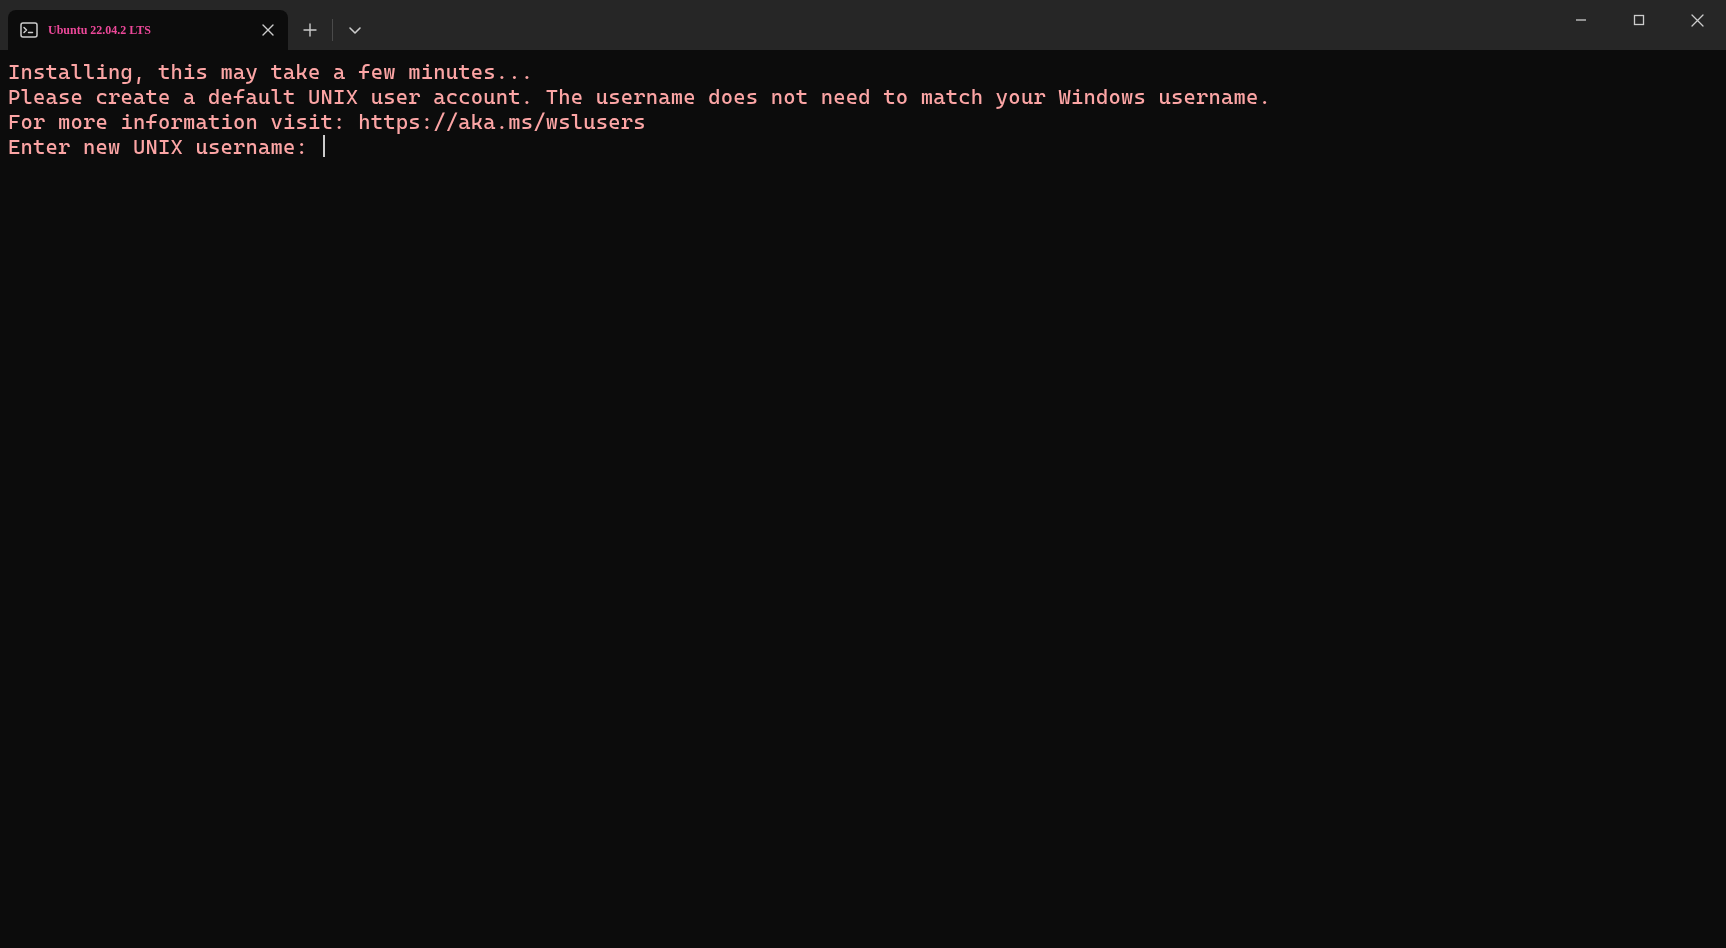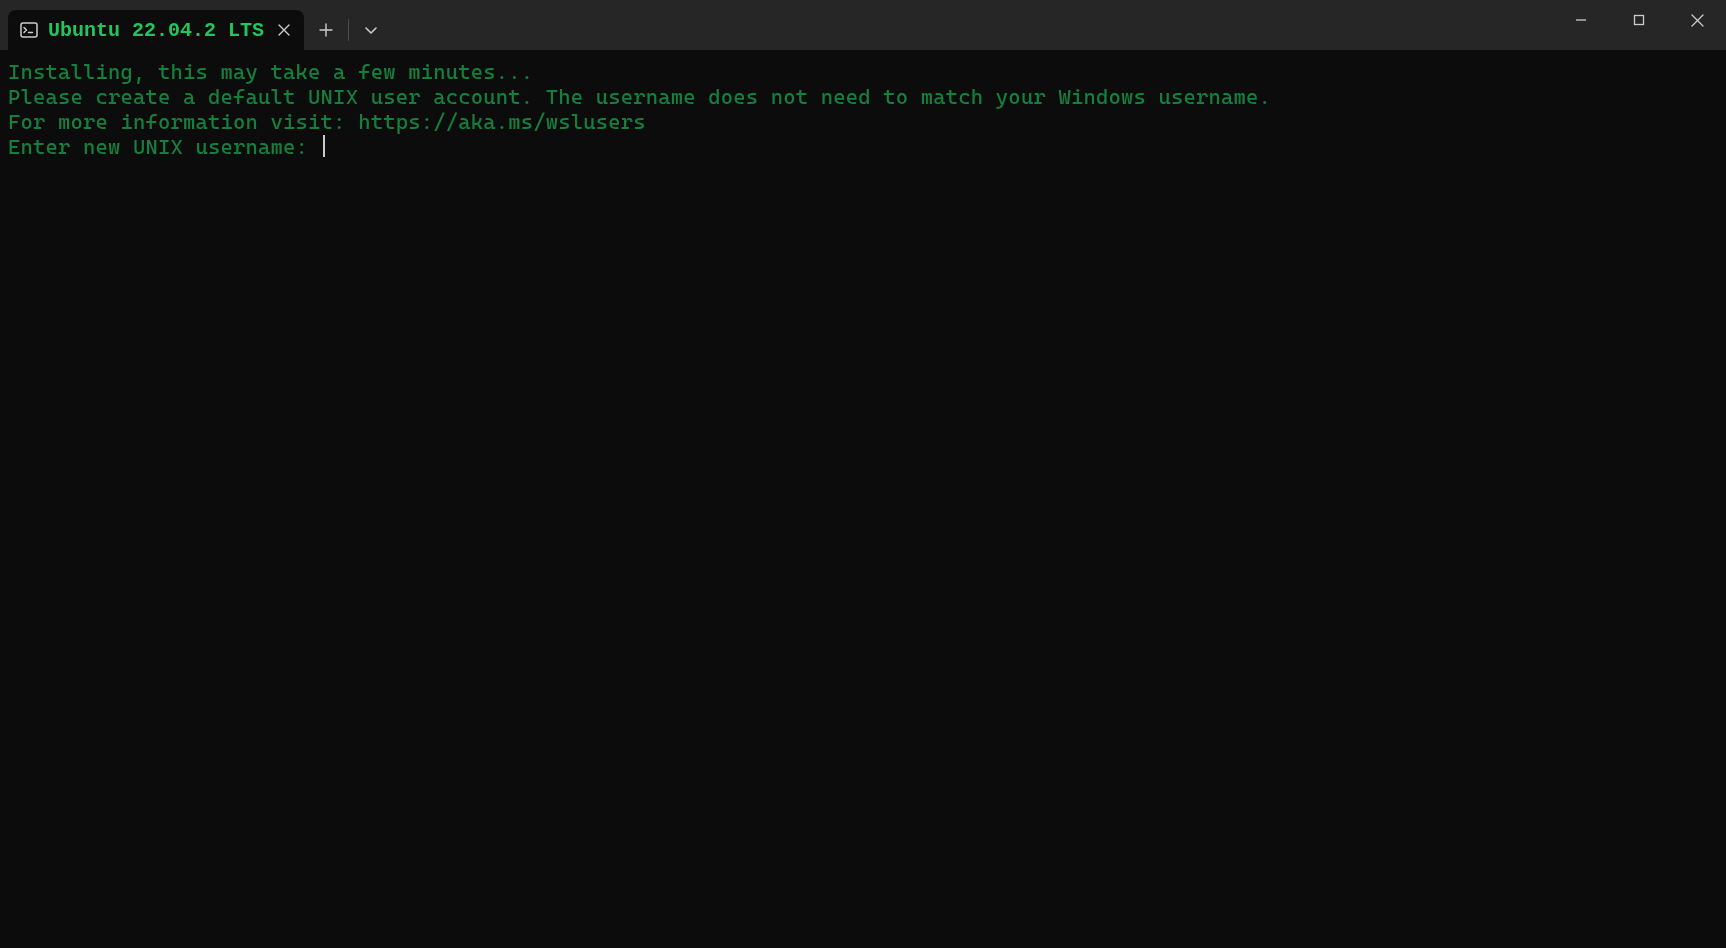--- a/index.html
+++ b/index.html
@@ -43,9 +43,9 @@
       justify-content: center;
     }
     .tab-title {
-      color: #22c55e;
-      font-size: 20px;
-      font-family: Liberation Mono, monospace;
+      color: #ec4899;
+      font-size: 12px;
+      font-family: Liberation Serif, serif;
       font-weight: 600;
       flex: 1;
     }

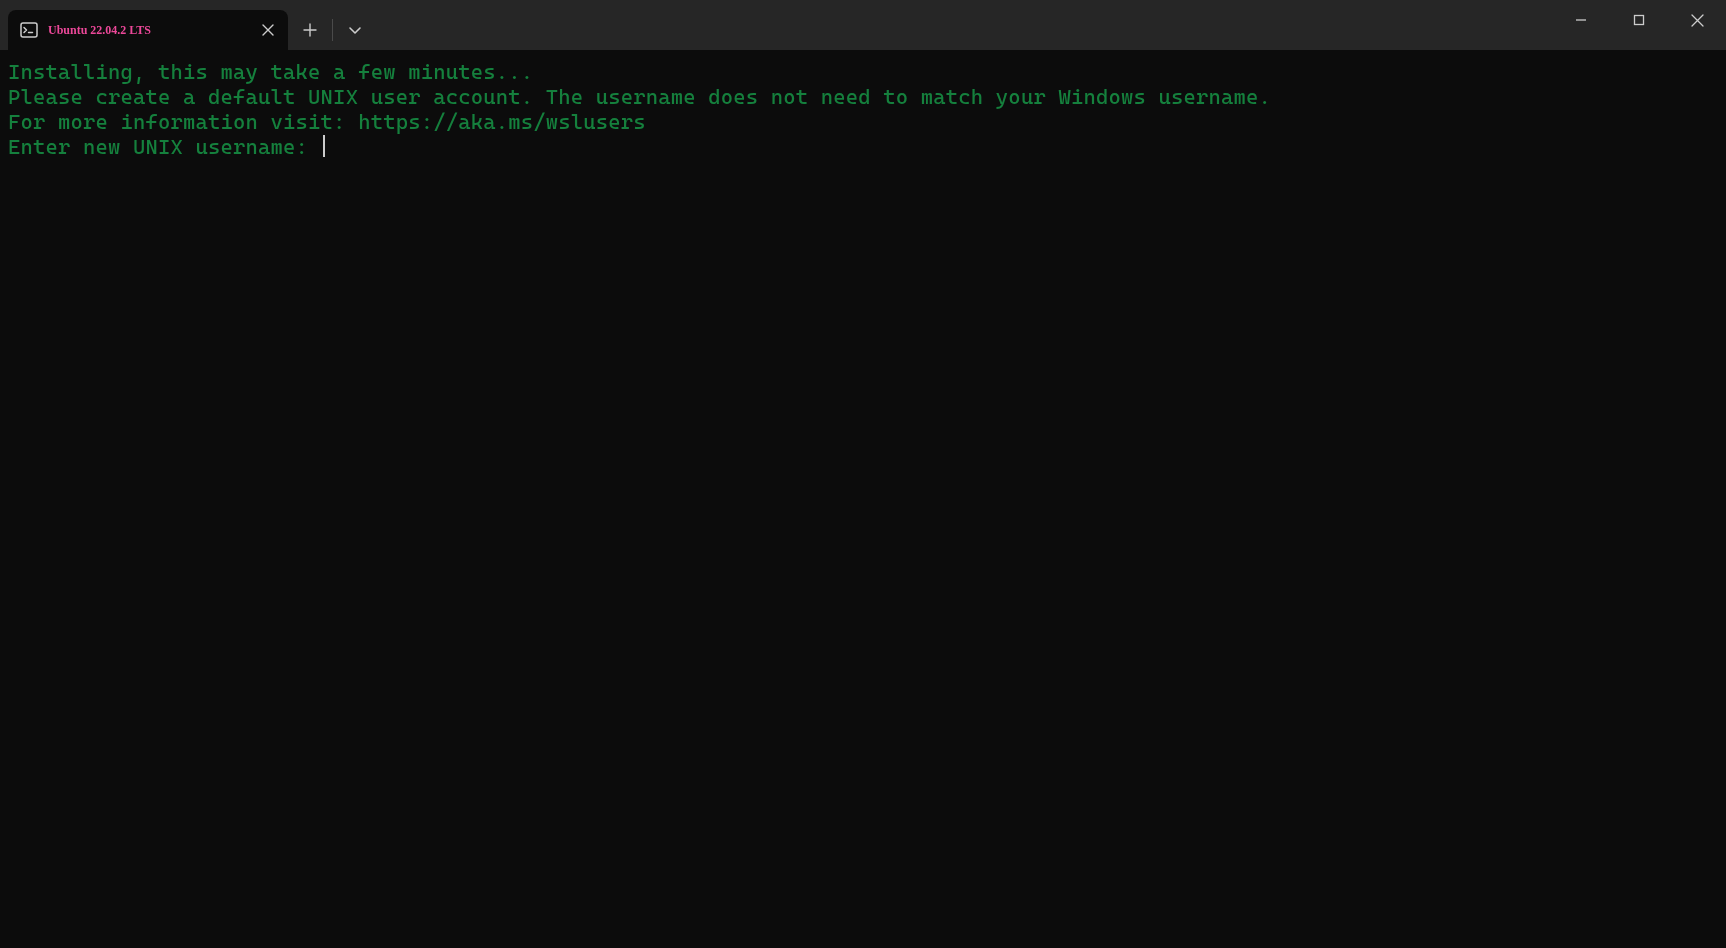--- a/index.html
+++ b/index.html
@@ -98,7 +98,7 @@
       padding: 10px 8px 8px 8px;
       font-size: 21px;
       line-height: 25px;
-      color: #15803d;
+      color: #fca5a5;
       white-space: pre;
       letter-spacing: 0.2px;
     }

